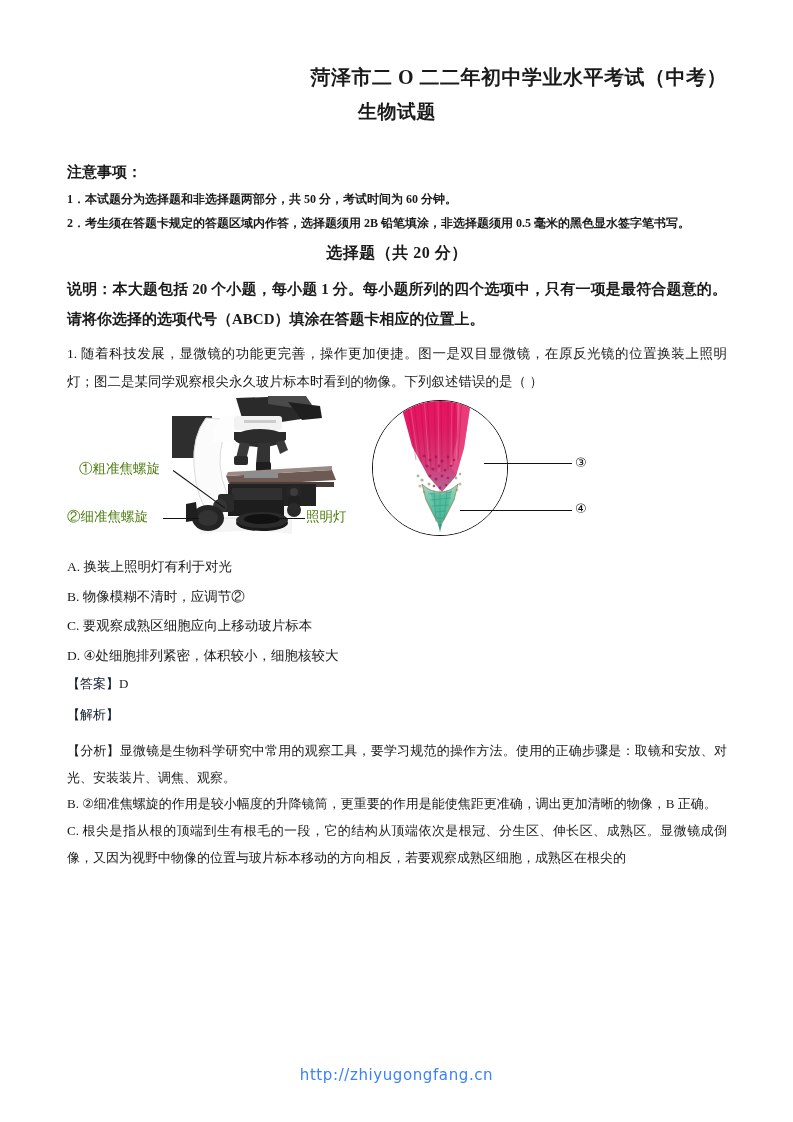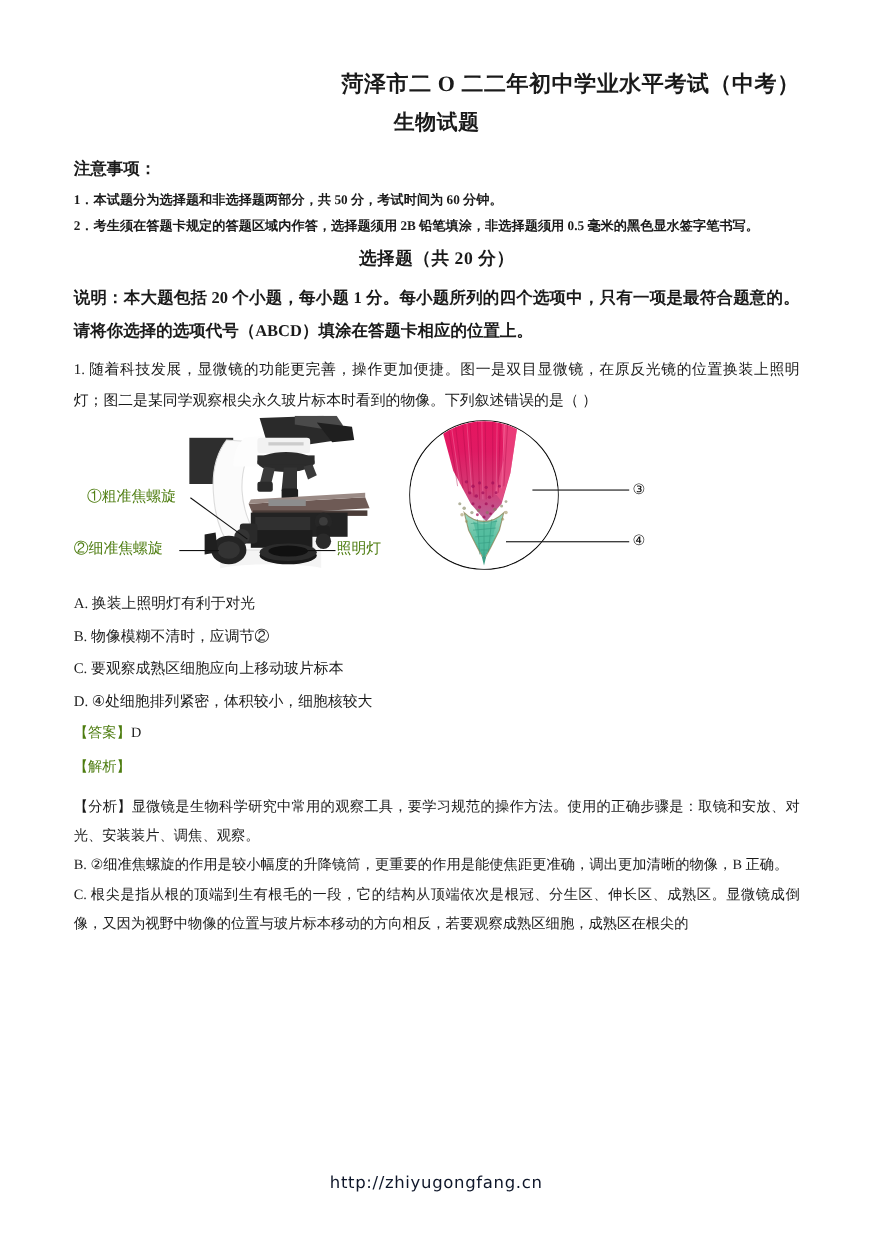--- a/index.html
+++ b/index.html
@@ -43,7 +43,7 @@
     font-weight: bold;
     letter-spacing: 0.5px;
     line-height: 1.5;
-    margin: 0 0 12px 0;
+    margin: 0 0 30px 0;
   }
   .section-title {
     text-align: center;

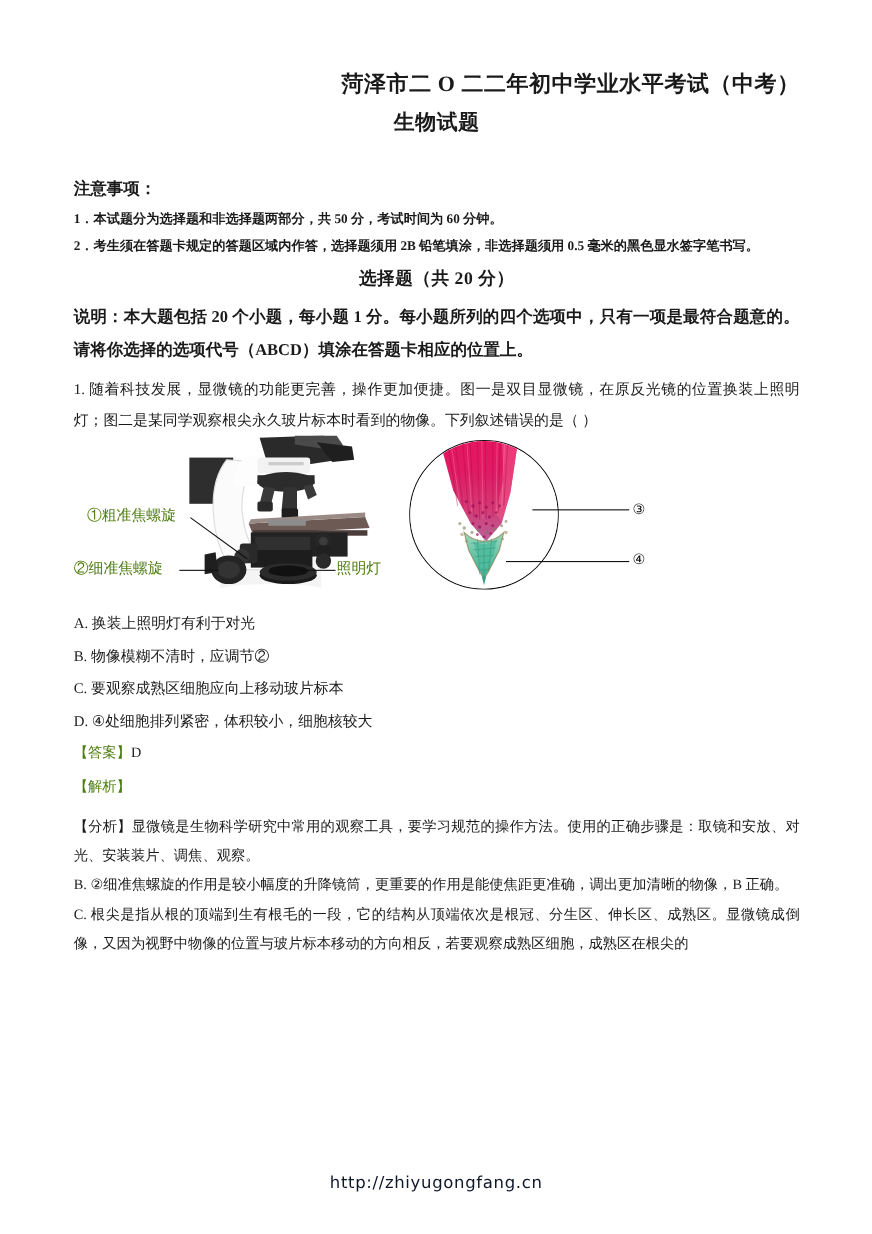--- a/index.html
+++ b/index.html
@@ -97,7 +97,7 @@
     line-height: 1.3;
     margin: 0 0 14px 0;
   }
-  .tag-blue { color: #4d7c0f; }
+  .tag-blue { color: #0f172a; }
   .ans-body {
     font-size: 13px;
     line-height: 2.05;

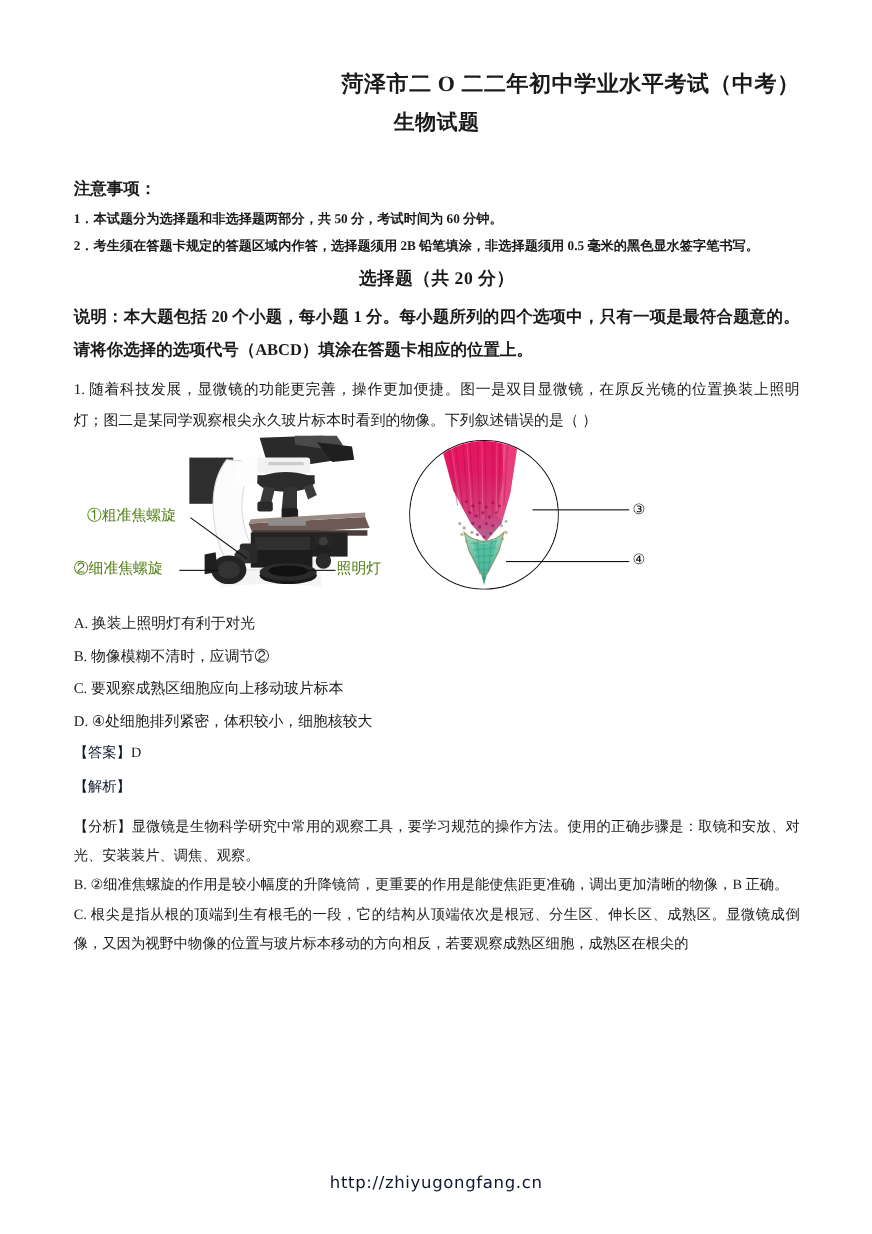--- a/index.html
+++ b/index.html
@@ -183,7 +183,7 @@
     text-align: center;
     font-family: "DejaVu Sans", sans-serif;
     font-size: 15px;
-    color: #0f172a;
+    color: #3b82f6;
     letter-spacing: 0.6px;
   }
 </style>

